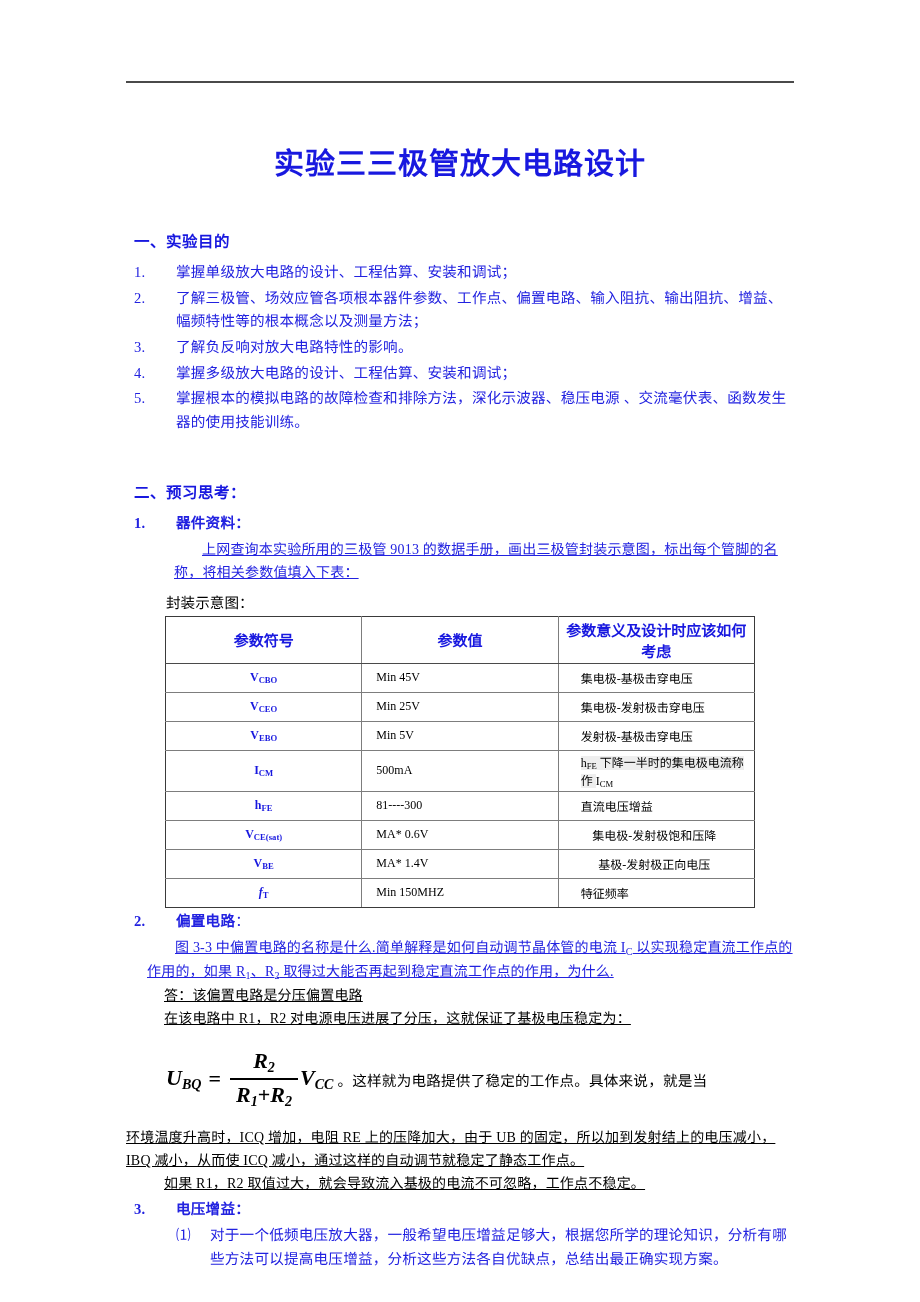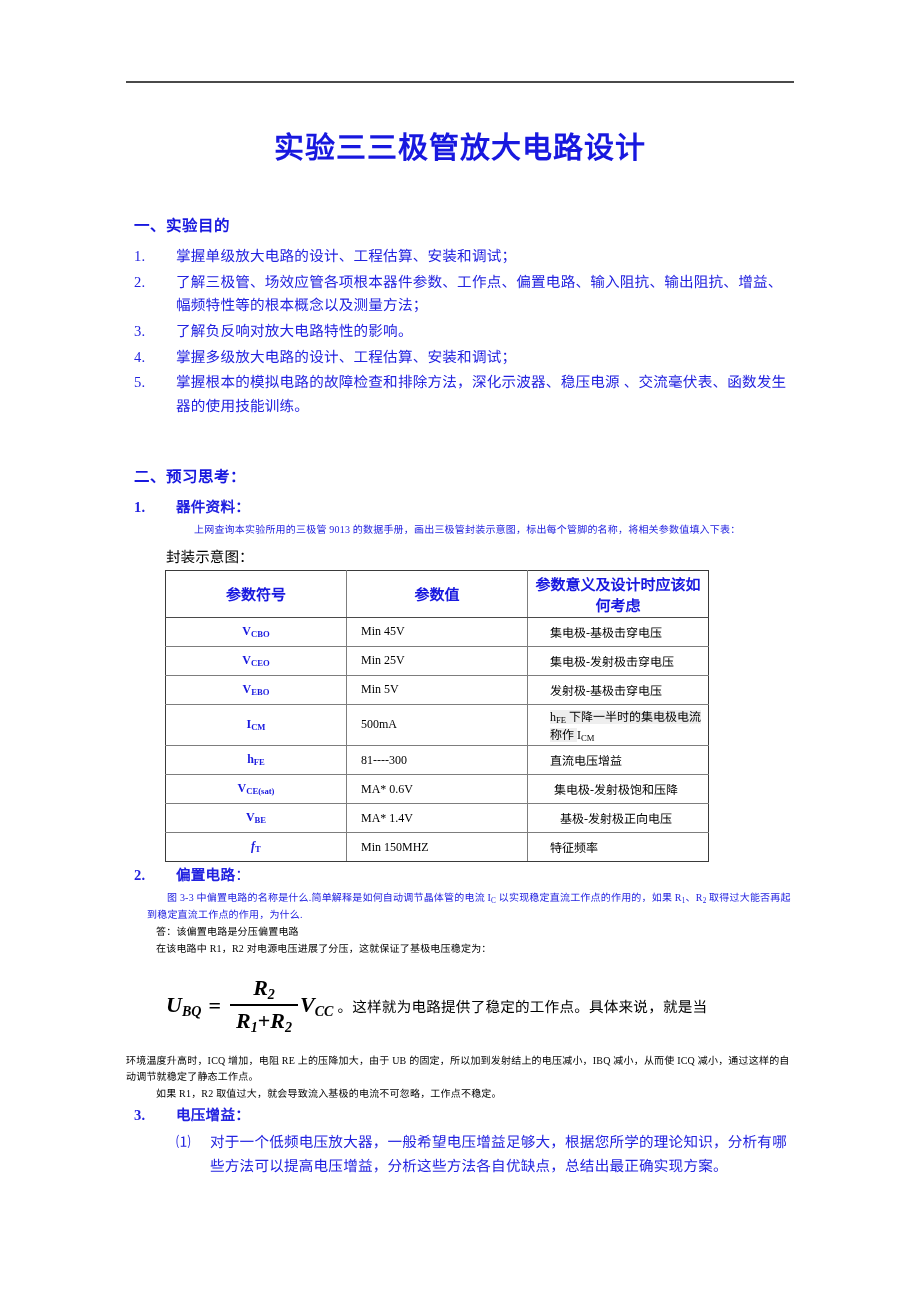--- a/index.html
+++ b/index.html
@@ -51,7 +51,7 @@
     font-weight: bold;
     font-size: 30px;
     letter-spacing: 1px;
-    margin: 8px 0 0 0;
+    margin: 24px 0 0 0;
     line-height: 1.3;
     font-family: "Liberation Serif", "DejaVu Serif", serif;
   }

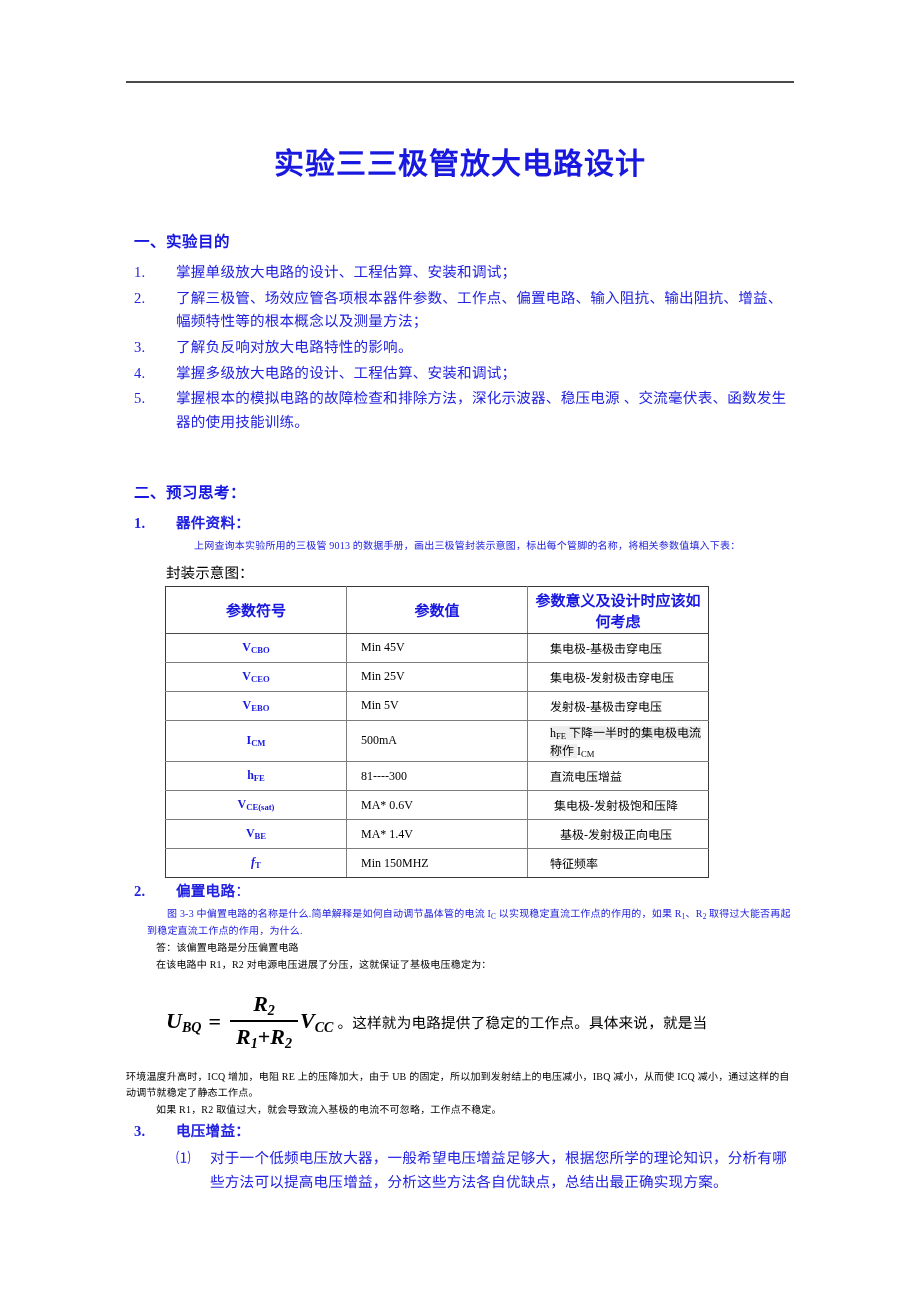--- a/index.html
+++ b/index.html
@@ -93,10 +93,11 @@
 
   
   .para {
-    font-size: 10px;
+    font-size: 14px;
     line-height: 1.66;
     margin: 0;
     letter-spacing: 0.2px;
+    text-decoration: underline;
   }
   .para.indent { text-indent: 2em; }
 

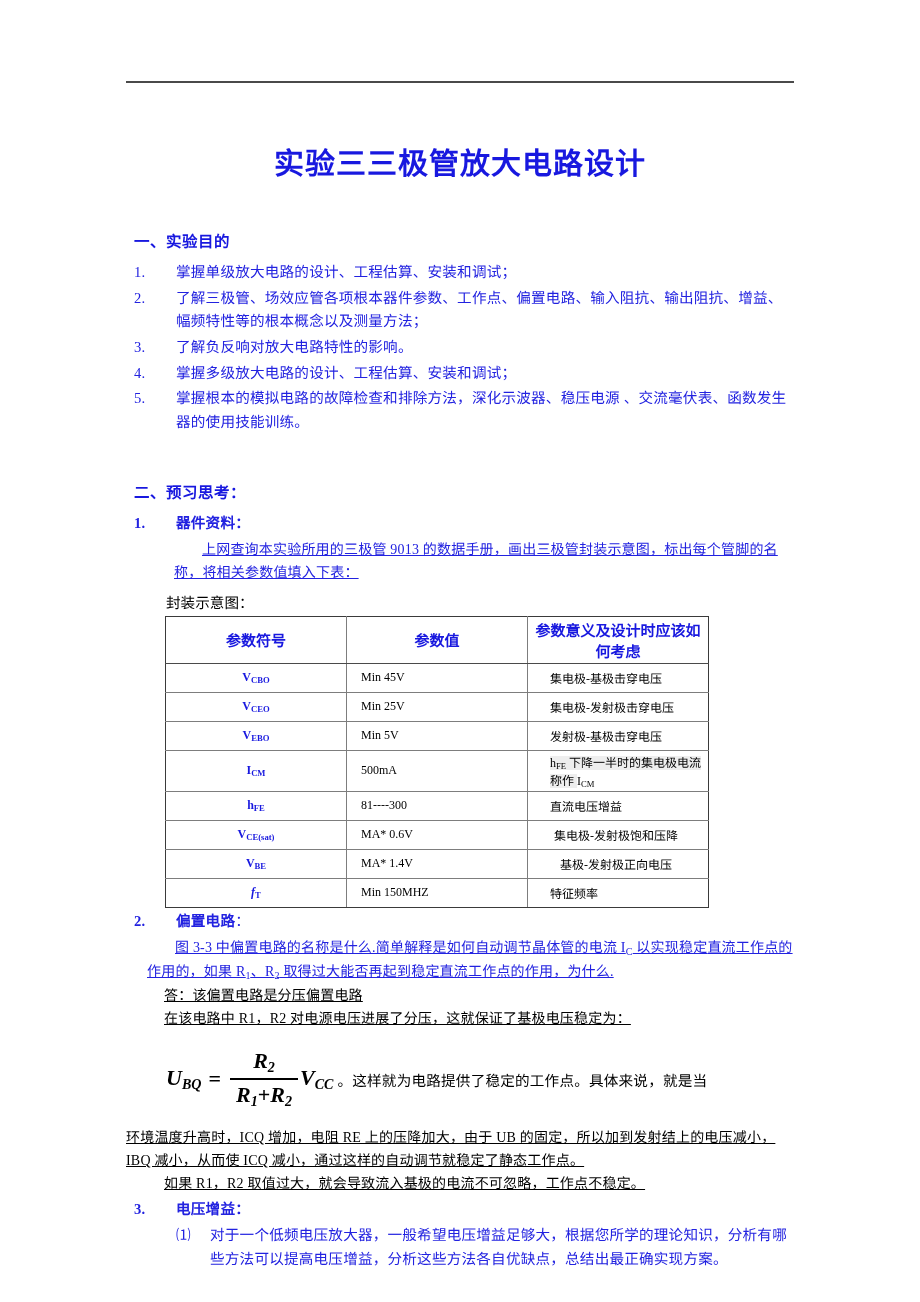--- a/index.html
+++ b/index.html
@@ -115,7 +115,7 @@
   table.params {
     border-collapse: collapse;
     margin-left: 39px;
-    width: 544px;
+    width: 590px;
     table-layout: fixed;
   }
   table.params td, table.params th {

